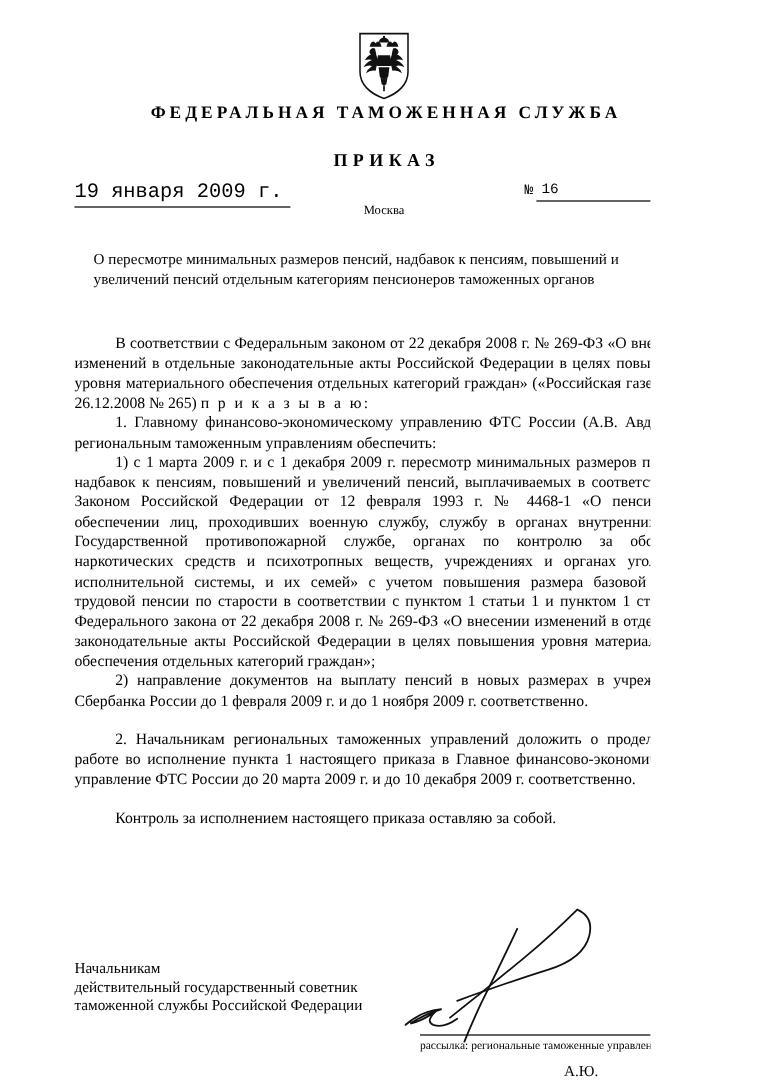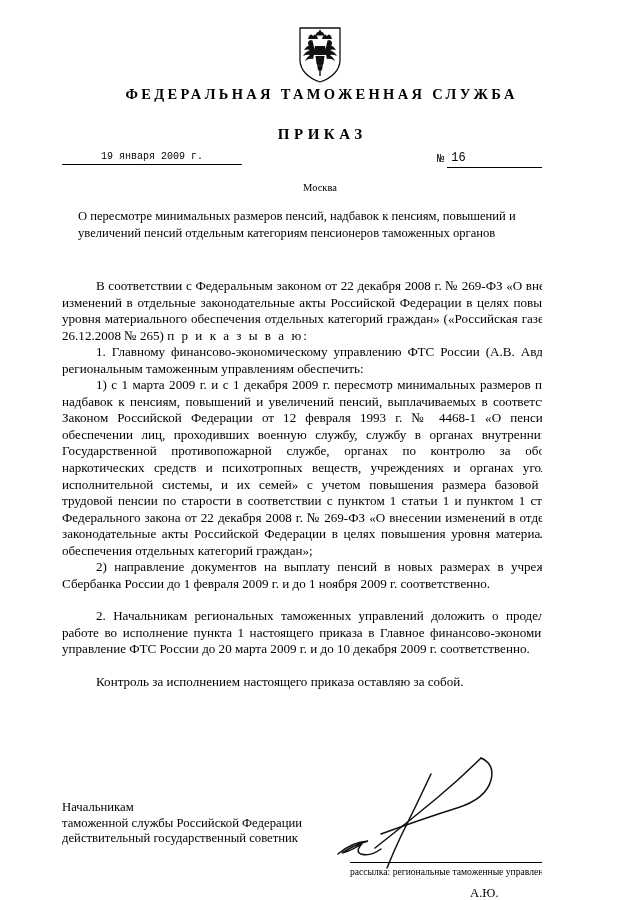--- a/index.html
+++ b/index.html
@@ -63,8 +63,7 @@
     left: 62px;
     width: 180px;
     font-family: "Liberation Mono", "DejaVu Sans Mono", monospace;
-    font-size: 10px;
-    text-align: center;
+    font-size: 17px;
     padding-bottom: 2px;
     border-bottom: 1.3px solid #000;
   }

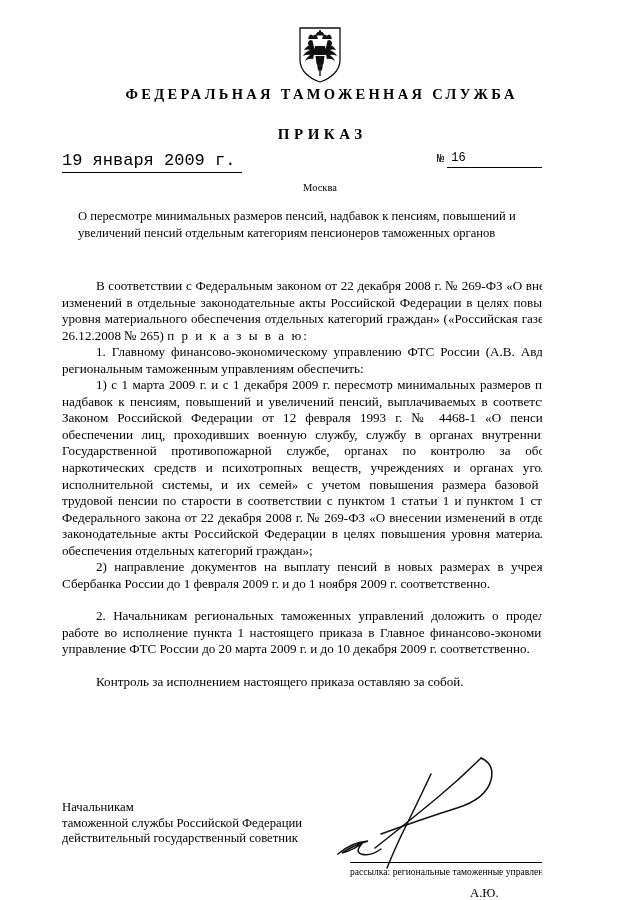--- a/index.html
+++ b/index.html
@@ -89,7 +89,7 @@
   }
   .city {
     position: absolute;
-    top: 182px;
+    top: 170px;
     left: 0;
     width: 640px;
     text-align: center;

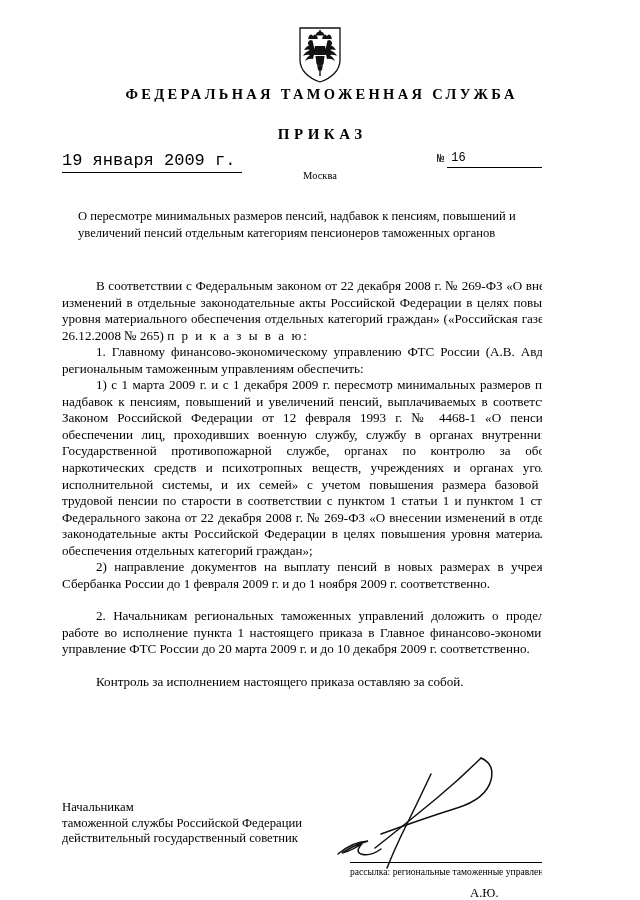--- a/index.html
+++ b/index.html
@@ -236,8 +236,8 @@
 
   <div class="sign-block">
     <div>Начальникам</div>
+    <div>действительный государственный советник</div>
     <div>таможенной службы Российской Федерации</div>
-    <div>действительный государственный советник</div>
   </div>
   <div class="sign-name">А.Ю. Бельянинов</div>
 

